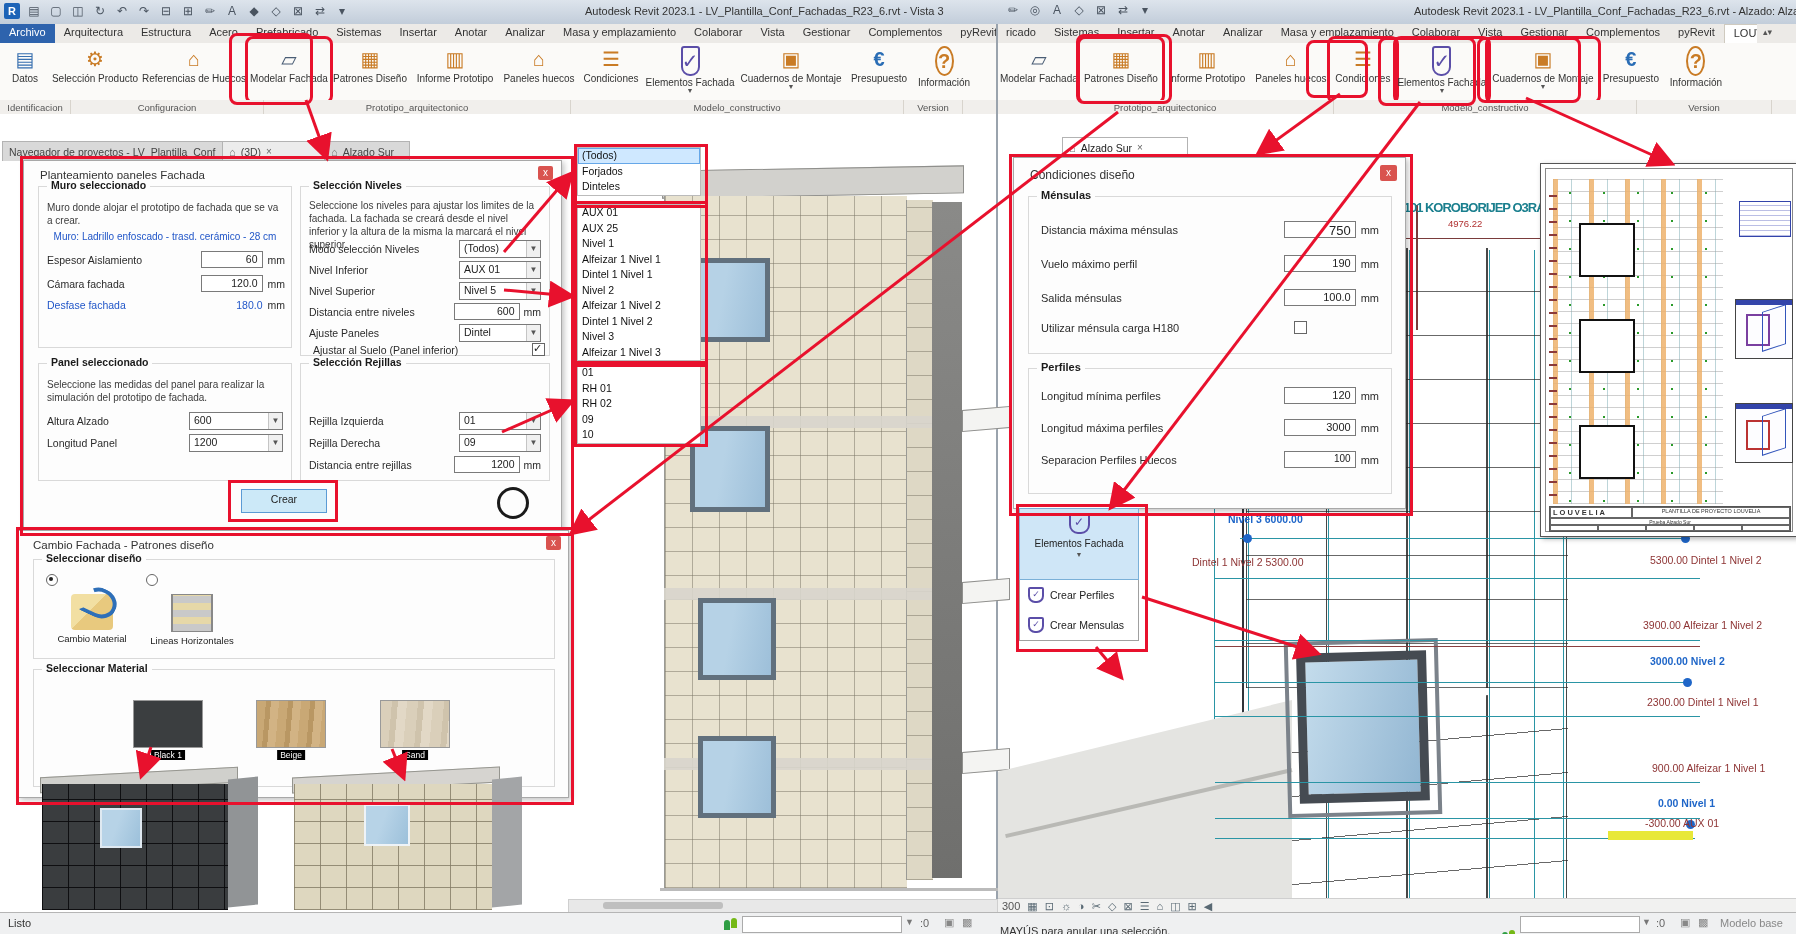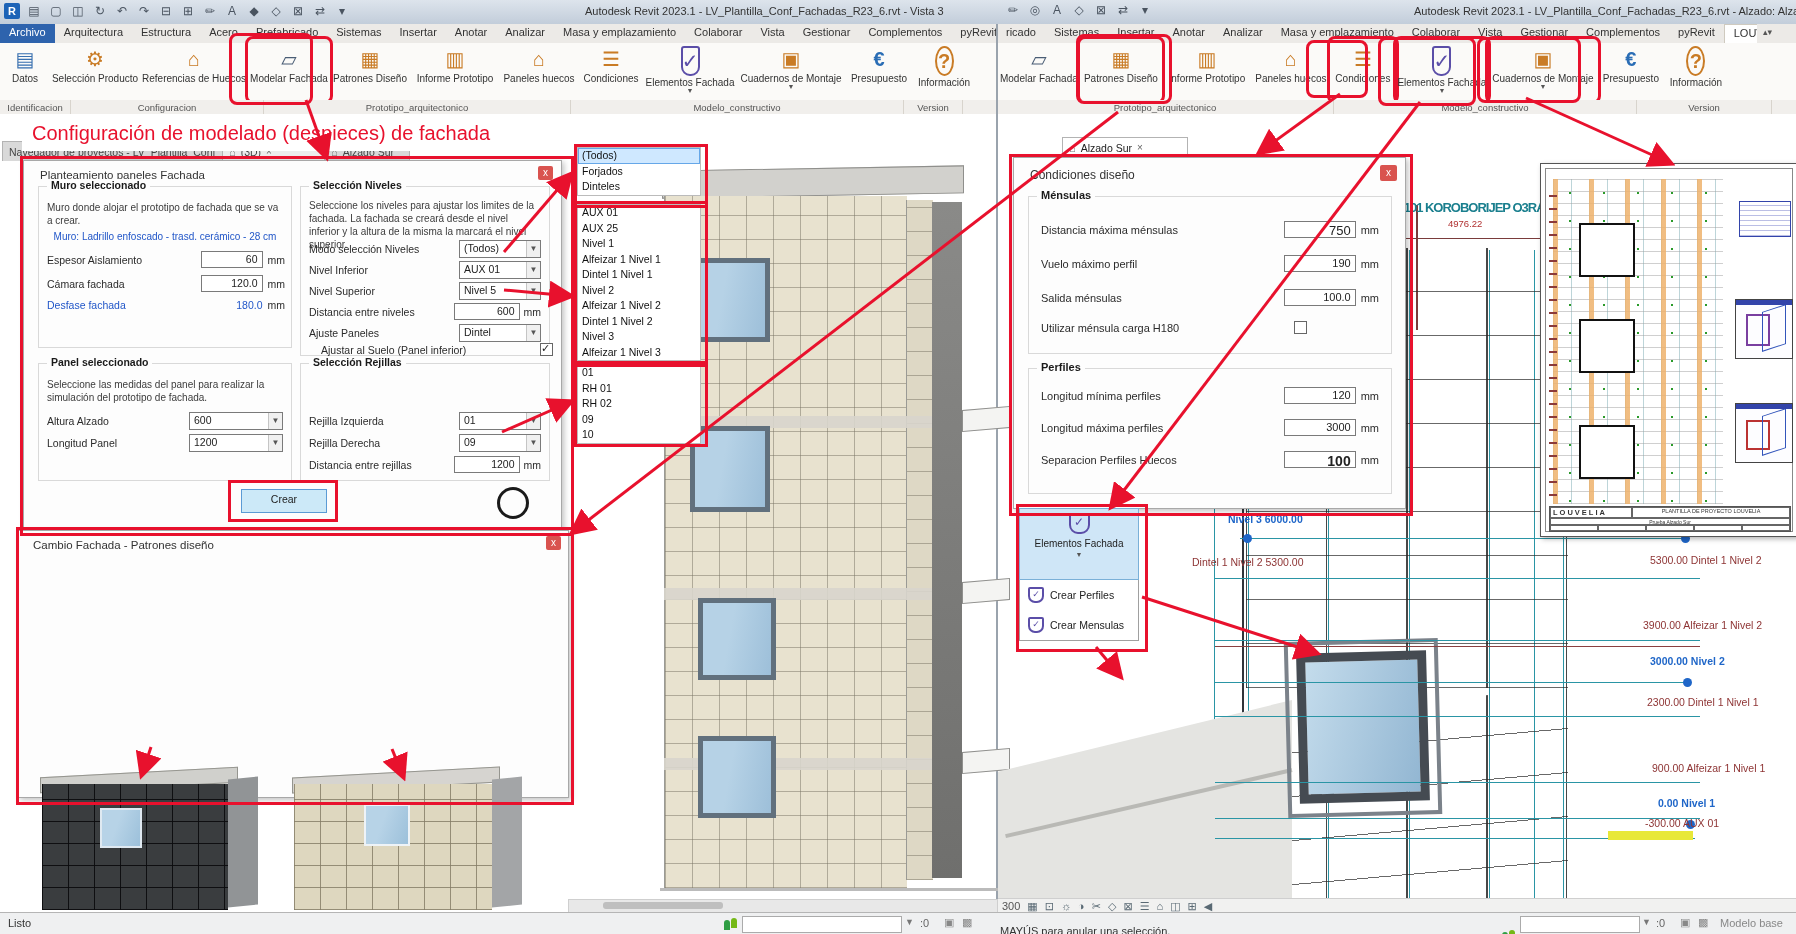--- a/index.html
+++ b/index.html
@@ -524,7 +524,6 @@
     </div>
   </div>
 
-  <div class="abs banner" style="left:22px;top:118px;width:440px;">Configuración de modelado (despieces) de fachada</div>
 
   <div class="abs dlg" style="left:23px;top:160px;width:537px;height:368px;">
     <div class="abs dlg-title" style="left:16px;top:8px;">Planteamiento paneles Fachada</div>

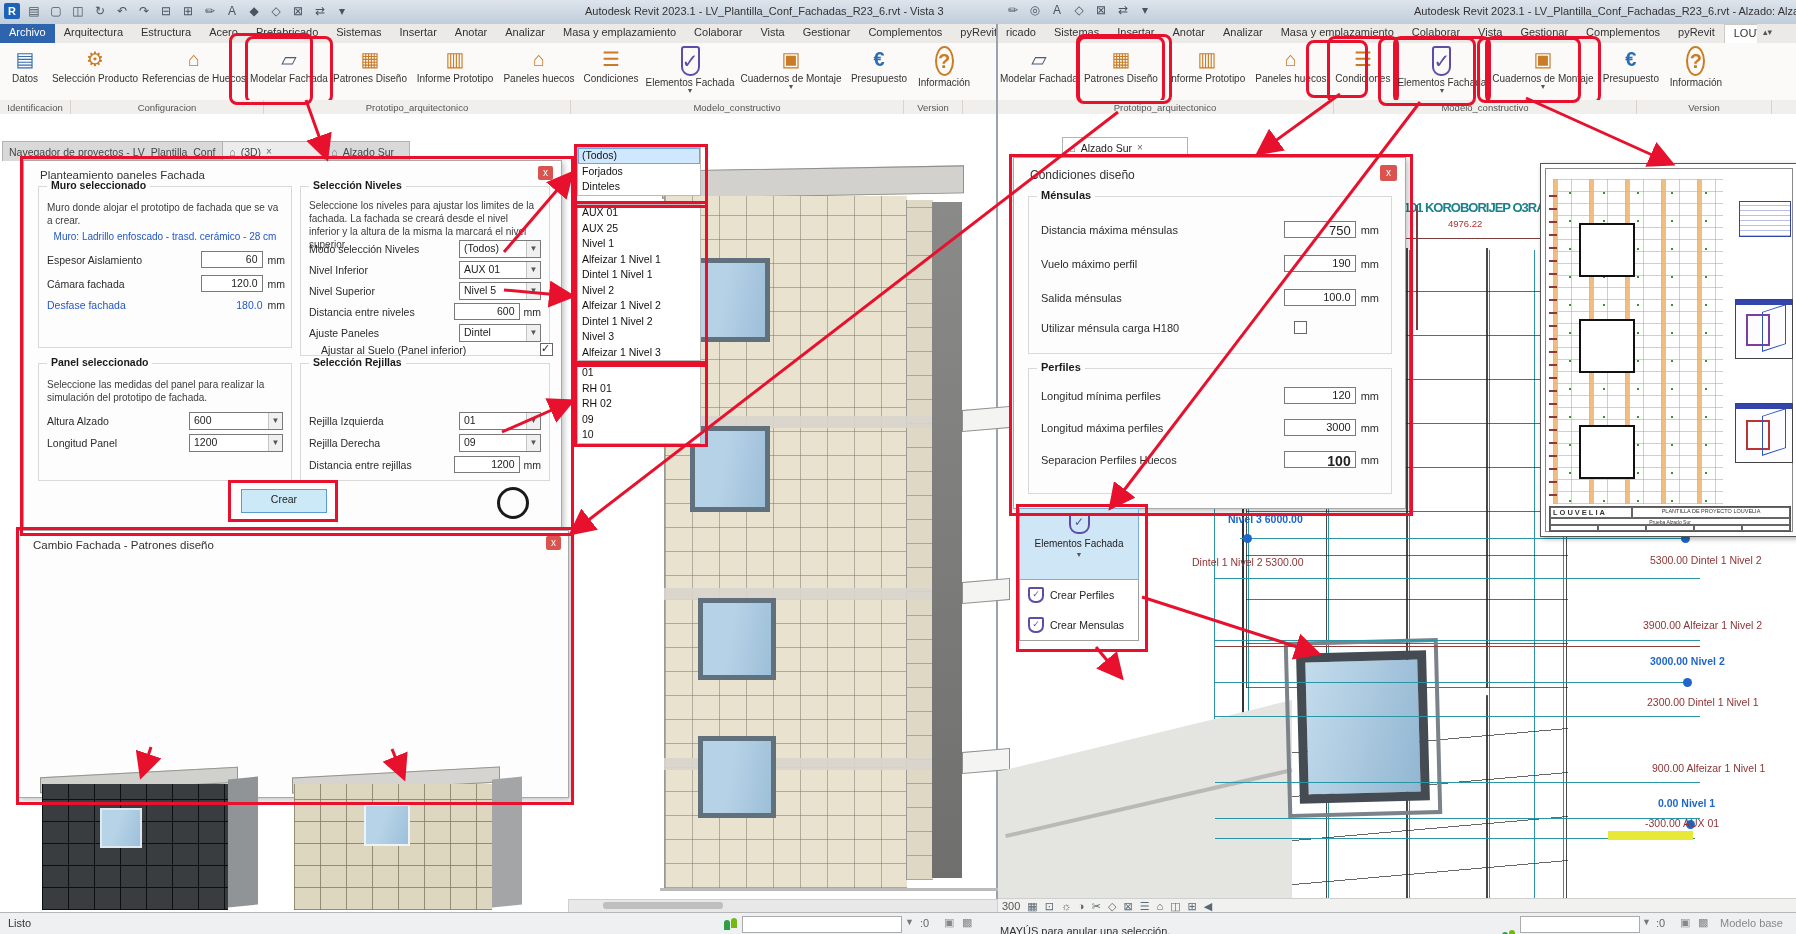--- a/index.html
+++ b/index.html
@@ -586,7 +586,7 @@
             <span class="ca">▼</span>
           </span>
       </div>
-      <div class="frow" style="left:20px;top:156px;width:232px;">
+      <div class="frow" style="left:12px;top:156px;width:232px;">
         <span class="flabel">Ajustar al Suelo (Panel inferior)</span>
         <span class="chk on"></span>
       </div>

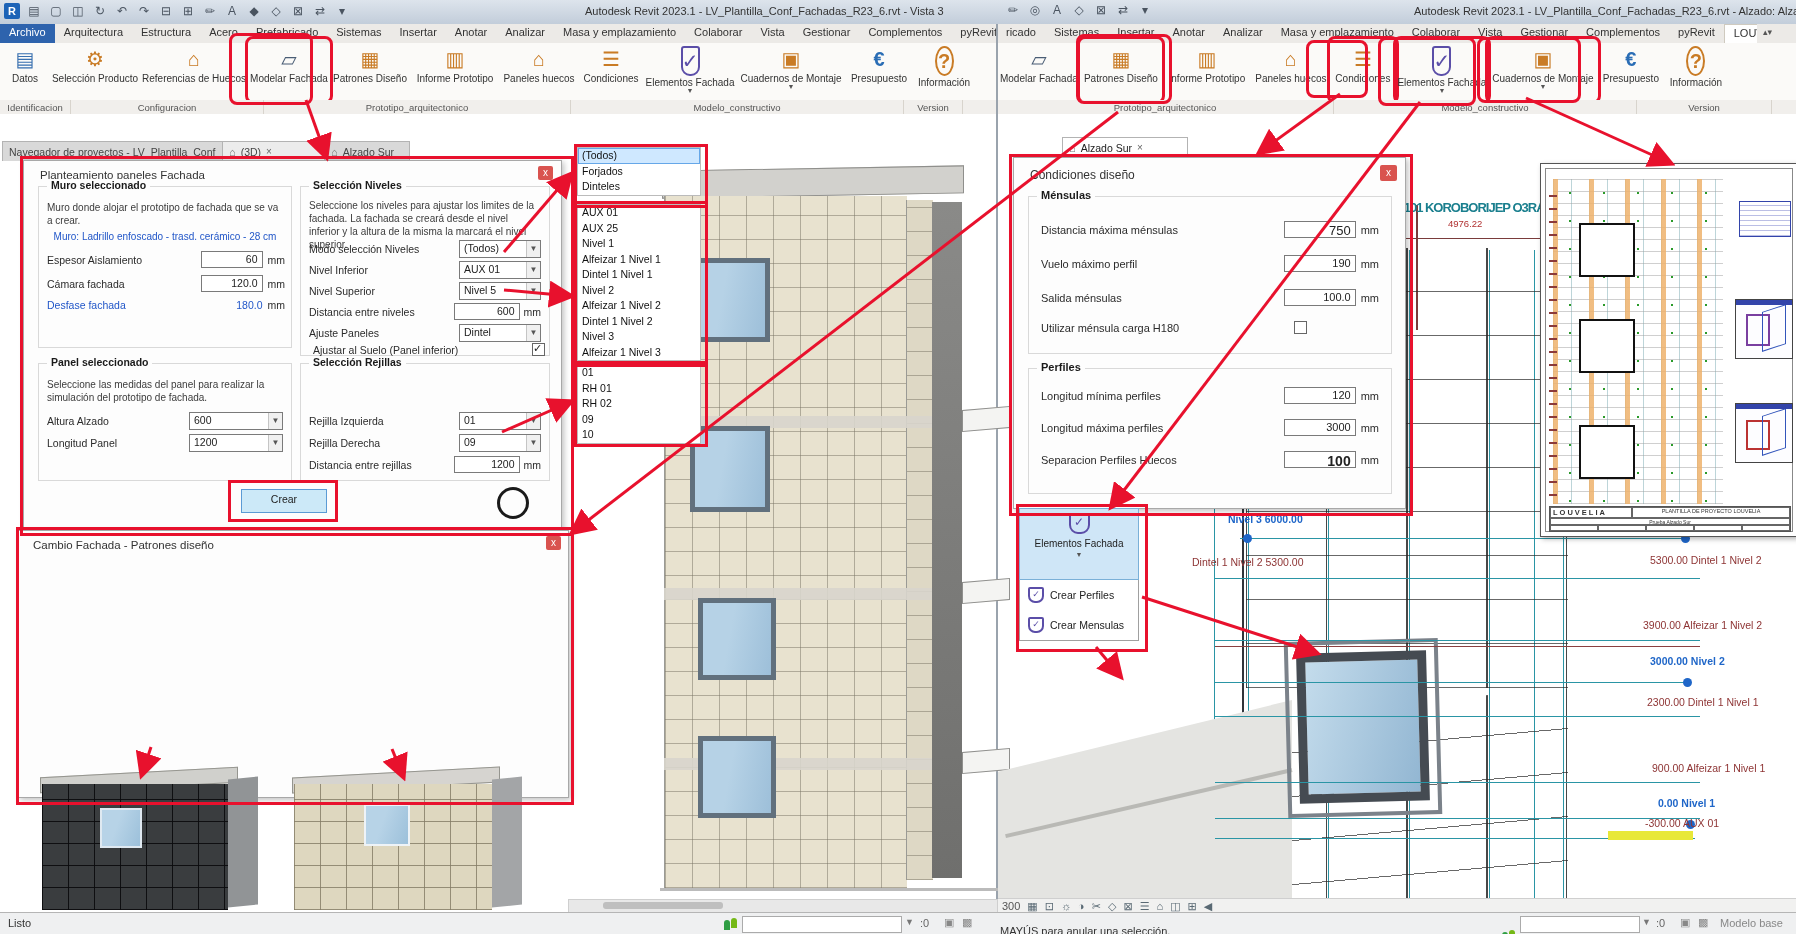--- a/index.html
+++ b/index.html
@@ -733,7 +733,7 @@
 
           <div class="frow" style="left: 12px; width: 338px; top: 82px;">
             <span class="flabel" style="font-size:11px;">Separacion Perfiles Huecos</span>
-            <span class="tbox" style="width:64px;font-size:14px;font-weight:bold;">100</span>
+            <span class="tbox" style="width:64px;font-size:10px;">100</span>
             <span class="unit" style="margin-left:5px;font-size:11px;">mm</span>
           </div>
         </div>

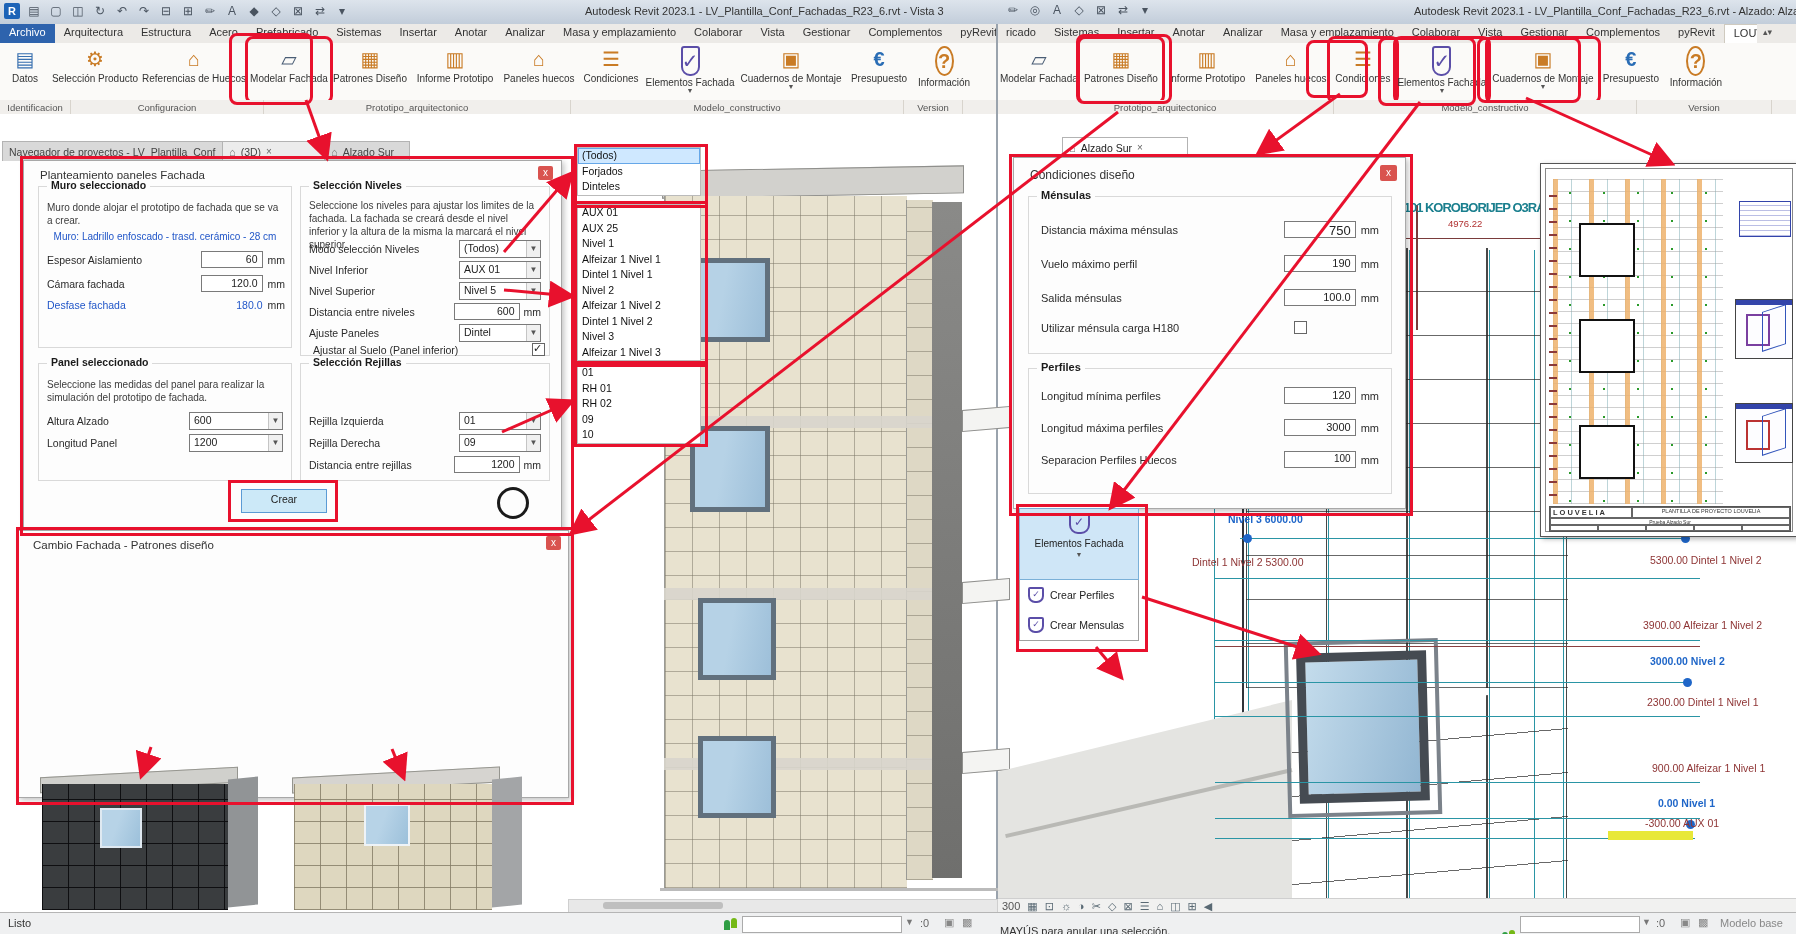--- a/index.html
+++ b/index.html
@@ -670,6 +670,23 @@
   <div class="abs dlg" style="left:18px;top:530px;width:549px;height:266px;">
     <div class="abs dlg-title" style="left:14px;top:8px;">Cambio Fachada - Patrones diseño</div>
     <div class="abs dlg-x" style="left:527px;top:5px;width:15px;height:14px;">x</div>
+    <div class="gbox" style="left:14px;top:28px;width:520px;height:98px;">
+      <span class="legend">Seleccionar diseño</span>
+      <div>
+
+          <div class="opt sel" style="top: 12px; left: 12px;">
+            <span class="rad"></span>
+            <div class="dicon ic-paint"></div>
+            <div class="olbl">Cambio Material</div>
+          </div>
+
+          <div class="opt" style="top: 12px; left: 112px;">
+            <span class="rad"></span>
+            <div class="dicon ic-hgrid"></div>
+            <div class="olbl">Lineas Horizontales</div>
+          </div>
+        </div>
+    </div>
   </div>
 
   <div class="abs" style="left:40px;top:770px;width:220px;height:142px;">

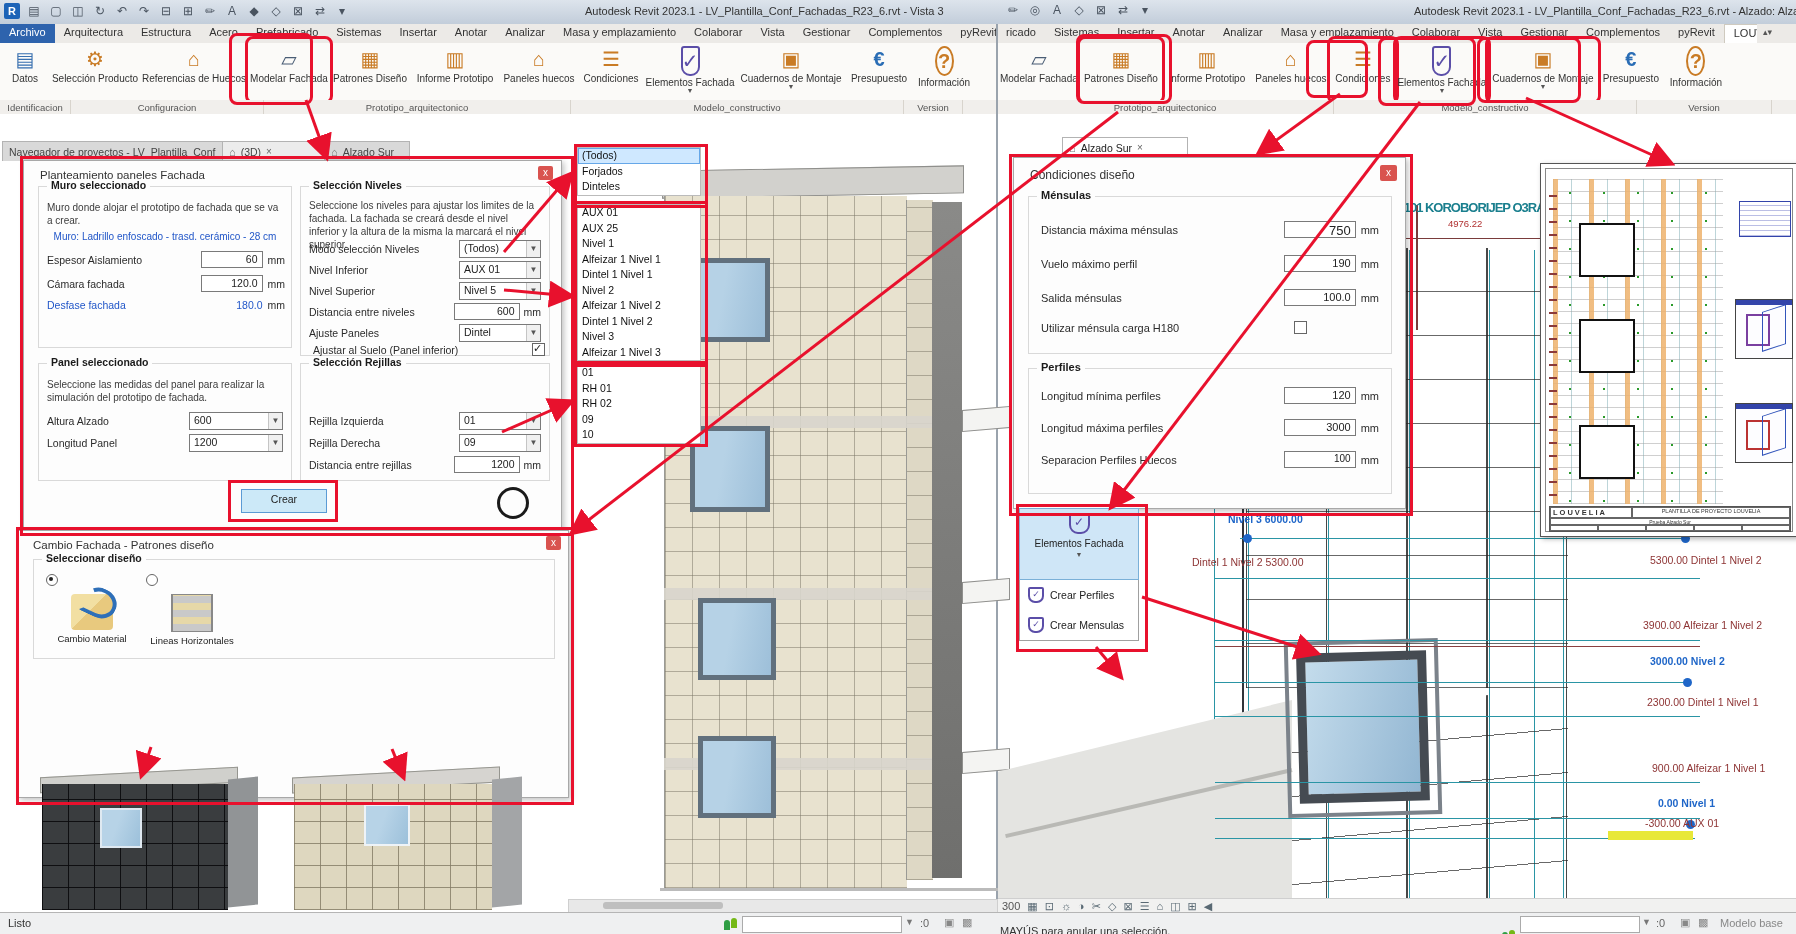--- a/index.html
+++ b/index.html
@@ -684,6 +684,29 @@
             <span class="rad"></span>
             <div class="dicon ic-hgrid"></div>
             <div class="olbl">Lineas Horizontales</div>
+          </div>
+        </div>
+    </div>
+    <div class="gbox" style="left:14px;top:138px;width:520px;height:116px;">
+      <span class="legend">Seleccionar Material</span>
+      <div>
+
+          <div class="swatch sel tone-dark" style="top: 30px; left: 99px;">
+            <div class="frame"></div>
+            <div class="sq"></div>
+            <div class="slbl">Black 1</div>
+          </div>
+
+          <div class="swatch tone-beige" style="top: 30px; left: 222px;">
+
+            <div class="sq"></div>
+            <div class="slbl">Beige</div>
+          </div>
+
+          <div class="swatch tone-sand" style="top: 30px; left: 346px;">
+
+            <div class="sq"></div>
+            <div class="slbl">Sand</div>
           </div>
         </div>
     </div>

